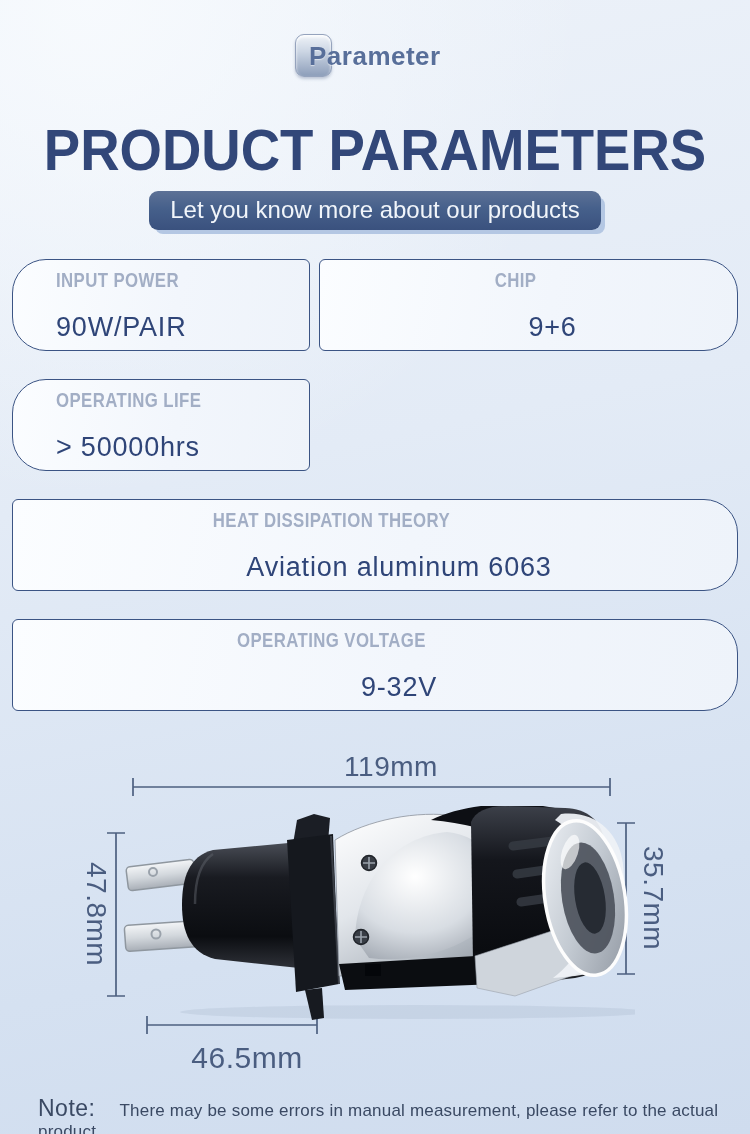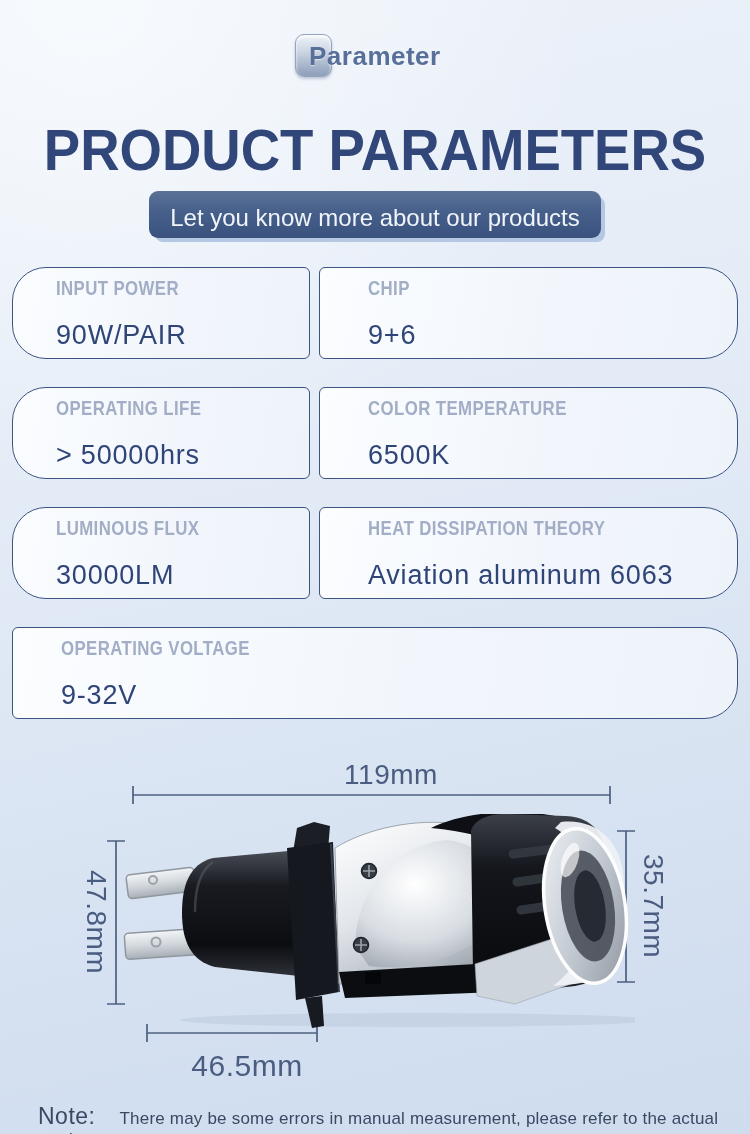--- a/index.html
+++ b/index.html
@@ -35,7 +35,7 @@
     color:#324779; letter-spacing:0; transform:scaleX(.94);
   }
   .subtitle-pill {
-    display:table; margin:11px auto 0; padding:13px 21px 6px;
+    display:table; margin:11px auto 0; padding:5px 21px 6px;
     background:linear-gradient(180deg,#5c7196 0%,#46608b 45%,#3a517e 100%);
     color:#f1f5fa; font-size:24px; border-radius:9px;
     box-shadow:5px 5px 0 -1px #b4c7e3;

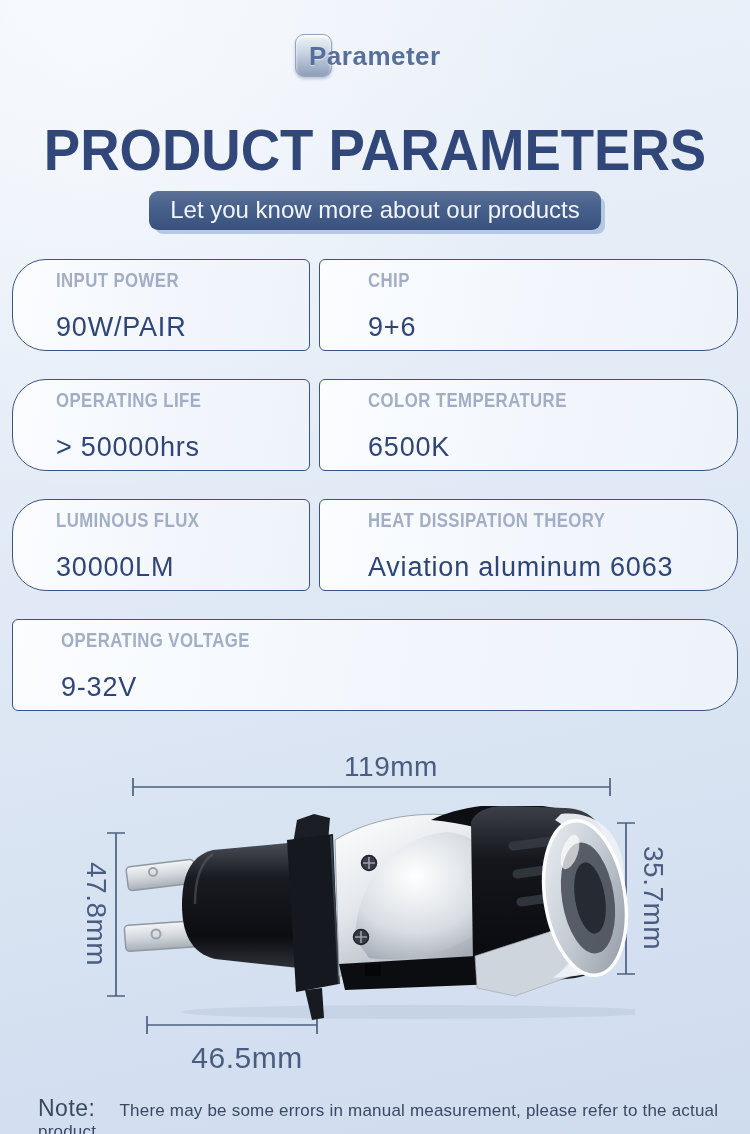--- a/index.html
+++ b/index.html
@@ -50,7 +50,7 @@
     display:flex; flex-direction:column; justify-content:center;
   }
   .spec-card.left  { flex:0 0 298px; border-radius:34px 6px 6px 34px; padding-left:43px; }
-  .spec-card.right { flex:1; border-radius:6px 34px 34px 6px; padding-left:48px; }
+  .spec-card.right { flex:1; border-radius:6px 34px 34px 6px; padding-left:48px;text-align:center; }
   .spec-label {
     display:block; font-size:21px; font-weight:bold; color:#a2aec5;
     letter-spacing:.5px; transform:scaleX(.8); transform-origin:left center;

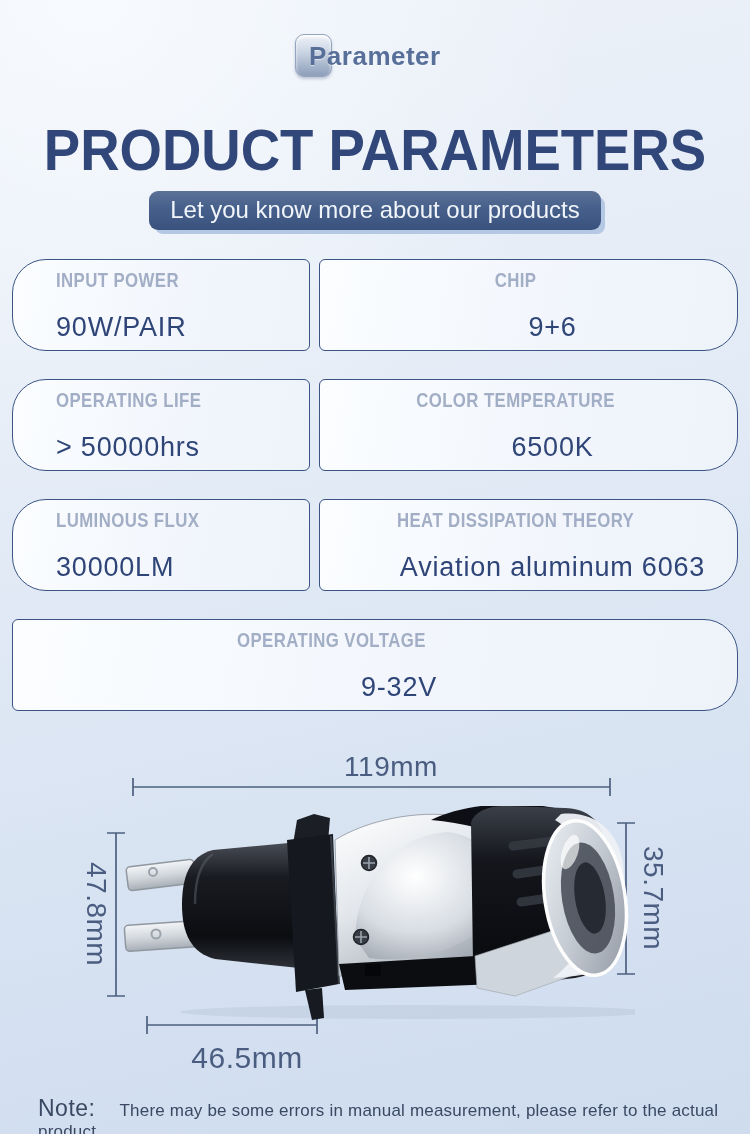--- a/index.html
+++ b/index.html
@@ -104,10 +104,6 @@
       <div class="spec-card left">
         <span class="spec-label">OPERATING LIFE</span>
         <span class="spec-value">&gt; 50000hrs</span>
-      </div>
-      <div class="spec-card right">
-        <span class="spec-label">COLOR TEMPERATURE</span>
-        <span class="spec-value">6500K</span>
       </div>
     </div>
     <div class="spec-row">

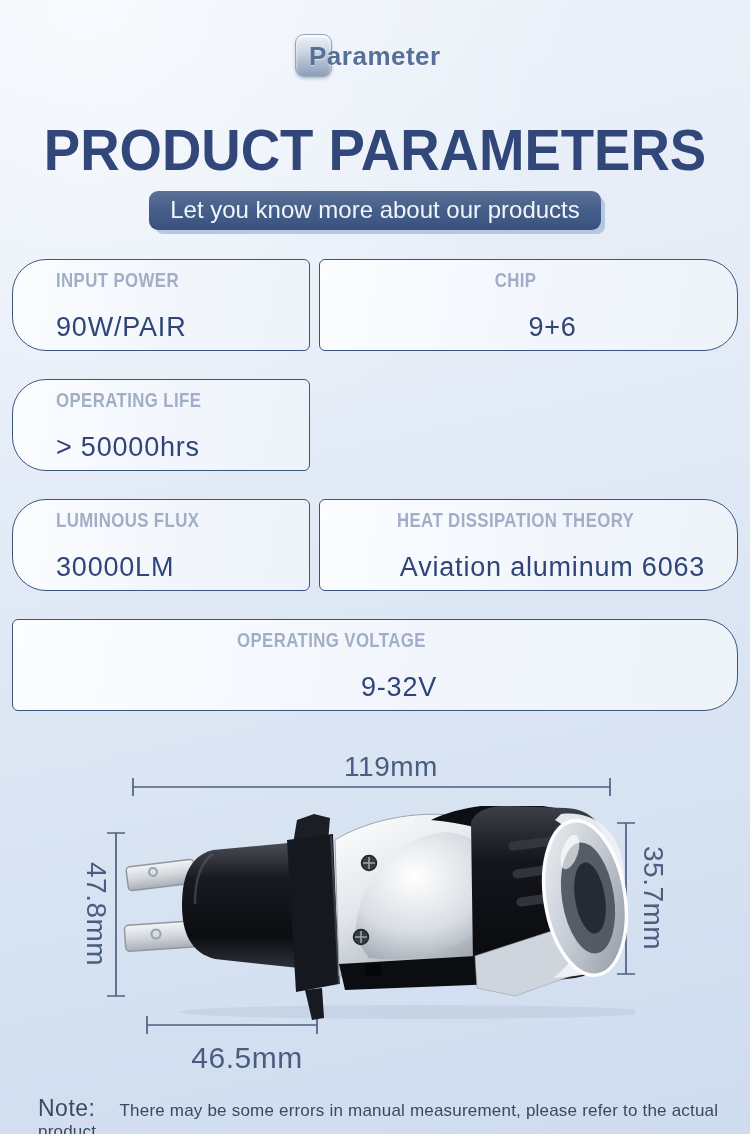--- a/index.html
+++ b/index.html
@@ -107,10 +107,6 @@
       </div>
     </div>
     <div class="spec-row">
-      <div class="spec-card left">
-        <span class="spec-label">LUMINOUS FLUX</span>
-        <span class="spec-value">30000LM</span>
-      </div>
       <div class="spec-card right">
         <span class="spec-label">HEAT DISSIPATION THEORY</span>
         <span class="spec-value">Aviation aluminum 6063</span>

